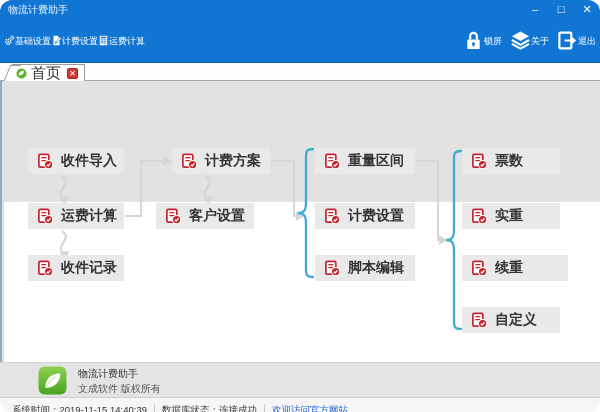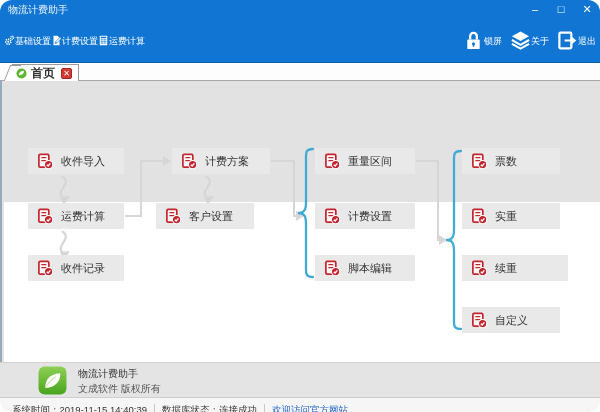--- a/index.html
+++ b/index.html
@@ -33,7 +33,7 @@
     background:#fff; border-left:1px solid #9c9c9c; border-top:1px solid #9c9c9c;
     transform:skewX(-22deg); }
   .tab-icon { width:11px; height:11px; margin-right:4px; position:relative; z-index:1; }
-  .tab-label { font-size:12px; color:#333; font-weight:bold; margin-right:6px; }
+  .tab-label { font-size:15px; color:#333; font-weight:normal; margin-right:6px; }
   .tab-close { width:11px; height:11px; background:#d23b32; border:1px solid #a32722;
     border-radius:2px; color:#fff; font-size:8px; line-height:9px; text-align:center;
     font-weight:bold; }

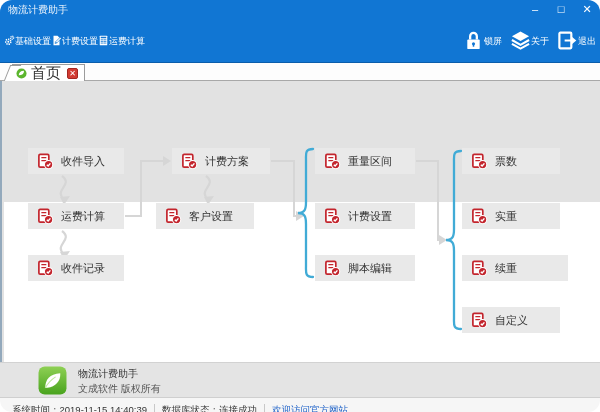--- a/index.html
+++ b/index.html
@@ -46,7 +46,7 @@
   .node { position:absolute; height:26px; background:#e9e9e9; display:flex; align-items:center;
     padding-left:9px; cursor:pointer; pointer-events:auto; }
   .node svg { width:17px; height:17px; margin-right:7px; flex:none; }
-  .node-label { font-size:11px; font-weight:normal; color:#333; white-space:nowrap; }
+  .node-label { font-size:14px; font-weight:bold; color:#333; white-space:nowrap; }
 
   
   .footer { position:absolute; left:0; top:362px; width:600px; height:35px;

